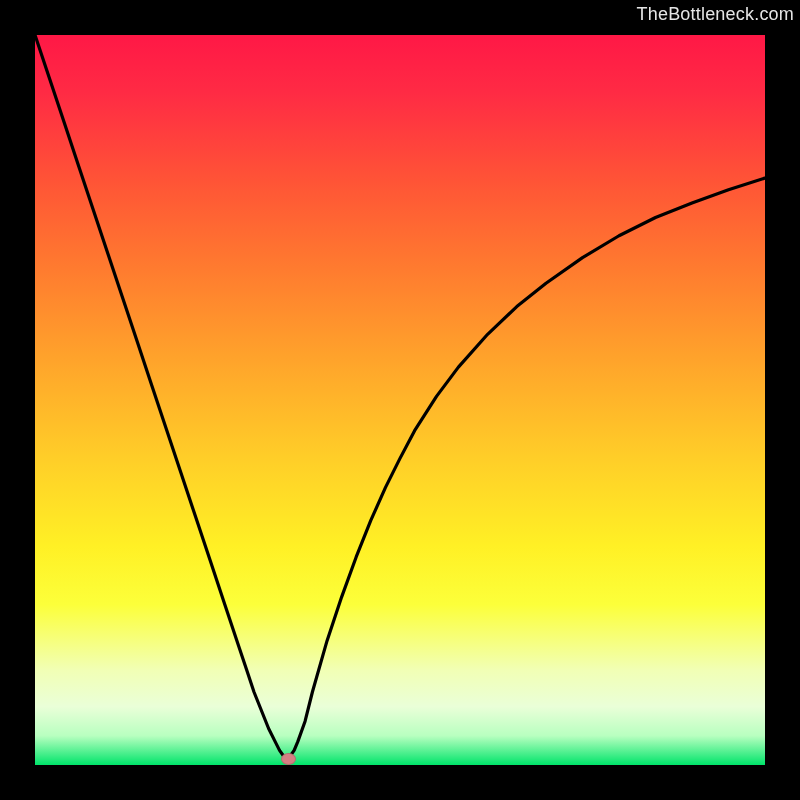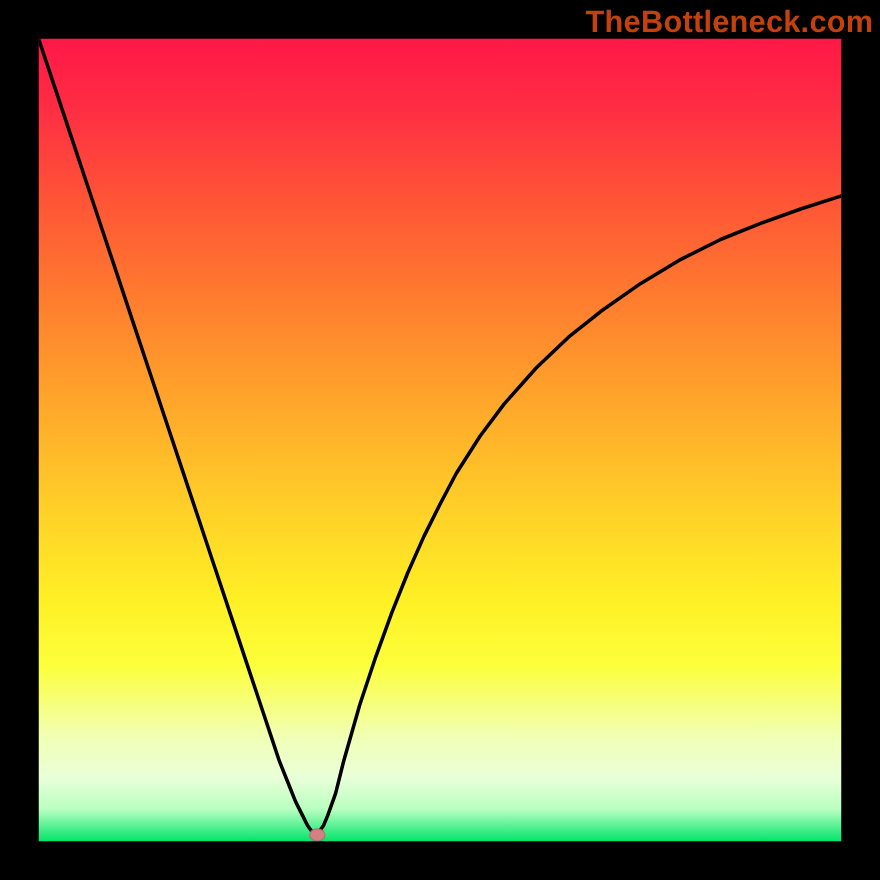--- a/index.html
+++ b/index.html
@@ -21,7 +21,7 @@
       #00e46a 100%);
   }
   svg.curve{position:absolute;left:0;top:0}
-  .wm{position:absolute;right:6px;top:4px;color:#c2410c;font-size:28px;font-weight:700;letter-spacing:.2px}
+  .wm{position:absolute;right:6px;top:4px;color:#e5e5e5;font-size:18px;font-weight:400;letter-spacing:.2px}
   .dot{position:absolute;width:13px;height:10px;border-radius:50%;background:#d38083;border:1px solid rgba(0,0,0,.15)}
 </style>
 </head>

